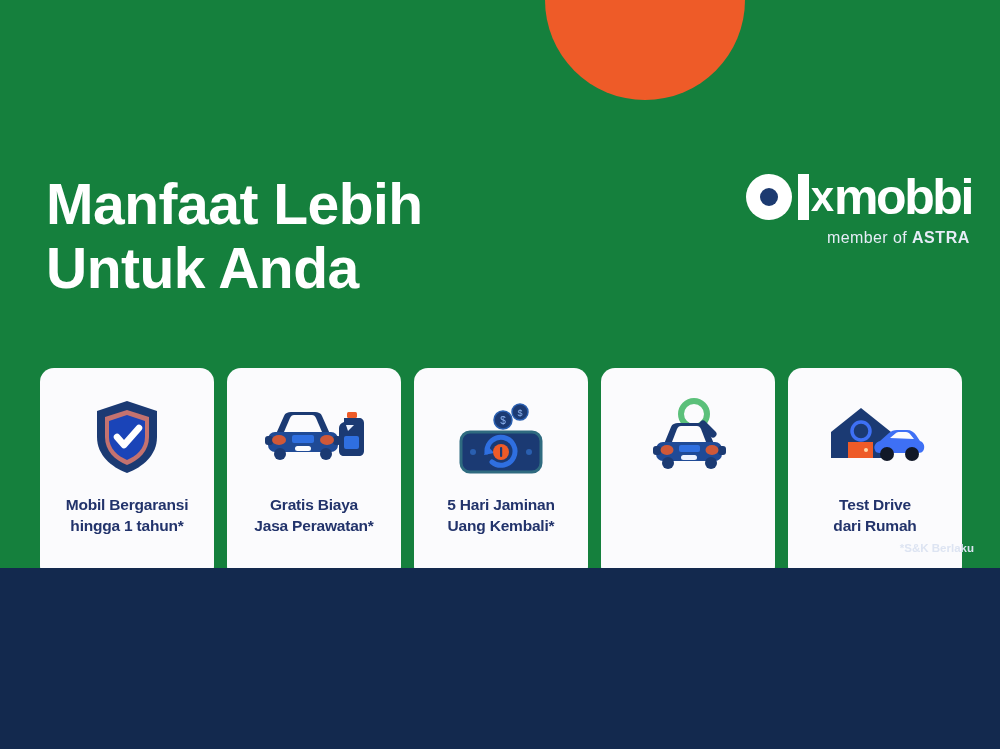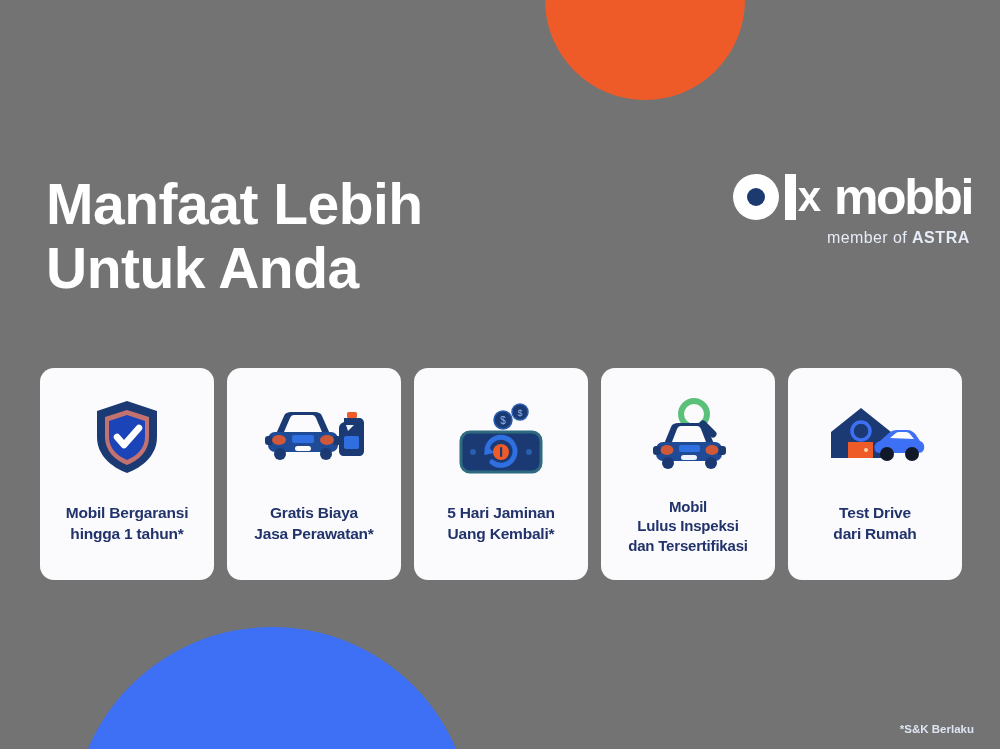--- a/index.html
+++ b/index.html
@@ -11,8 +11,8 @@
   }
   .stage {
     position: relative;
-    width: 1000px; height: 749px;
-    background: #737373;
+    width: 1000px; height: 568px;
+    background: #15803d;
     overflow: hidden;
   }
   

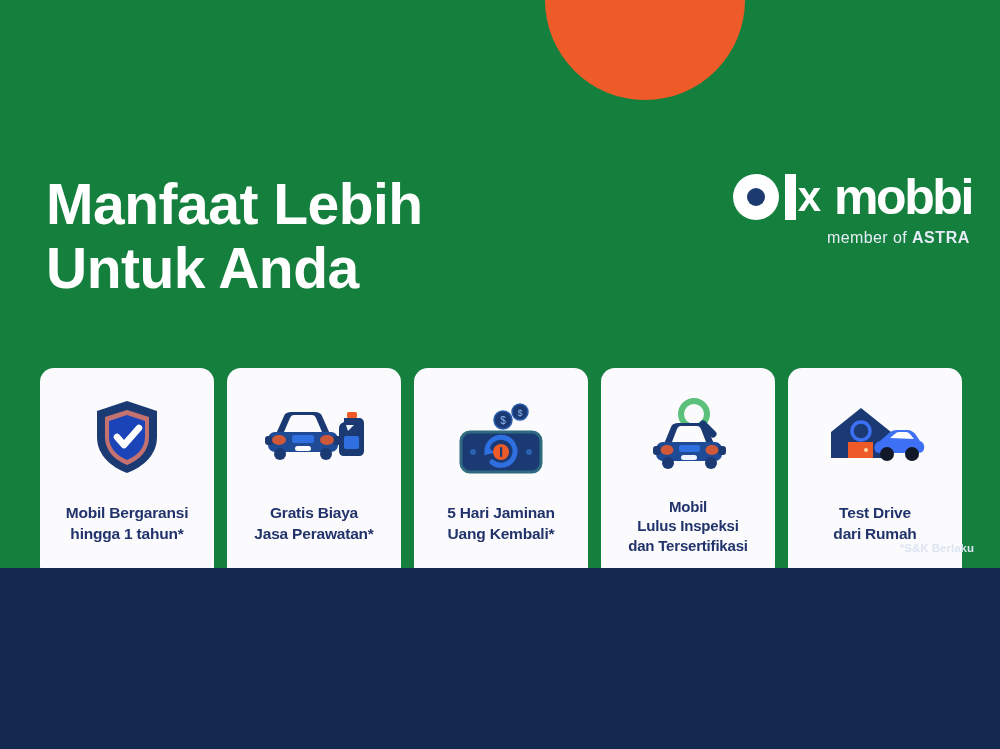--- a/index.html
+++ b/index.html
@@ -86,7 +86,7 @@
     font-weight: bold;
     line-height: 44px;
     letter-spacing: -2.4px;
-    margin-left: 14px;
+    margin-left: 1px;
   }
   .logo-sub {
     color: #e6ecf7;

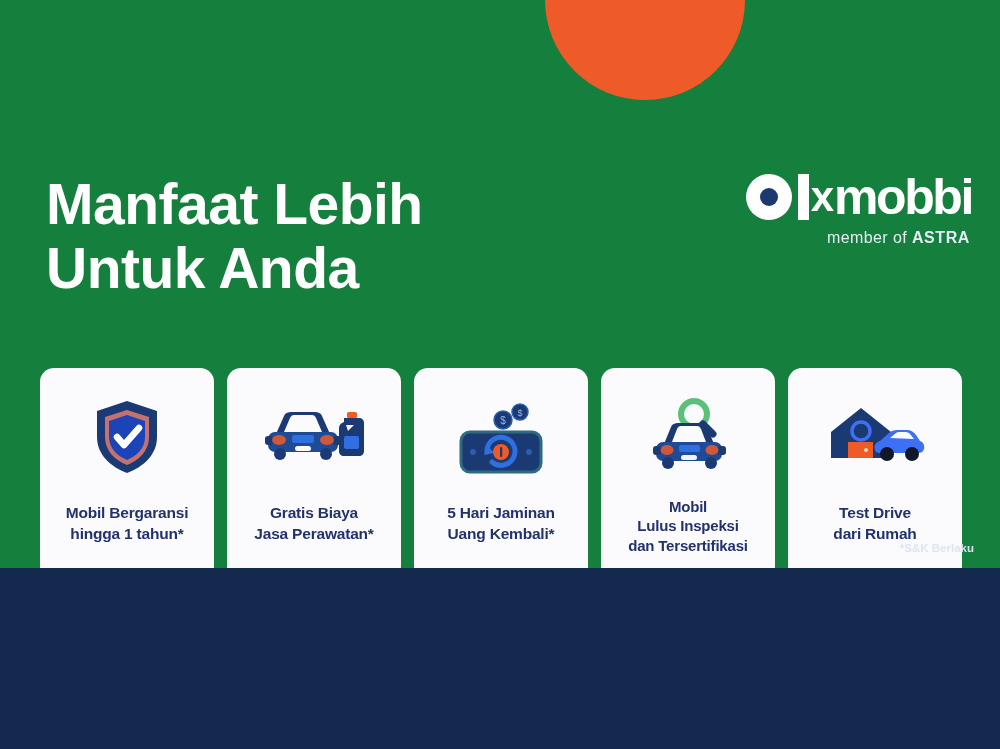--- a/index.html
+++ b/index.html
@@ -125,7 +125,7 @@
   }
   .card-label {
     position: absolute;
-    bottom: 36px;
+    bottom: 44px;
     left: -8px; right: -8px;
     text-align: center;
     color: #22336b;

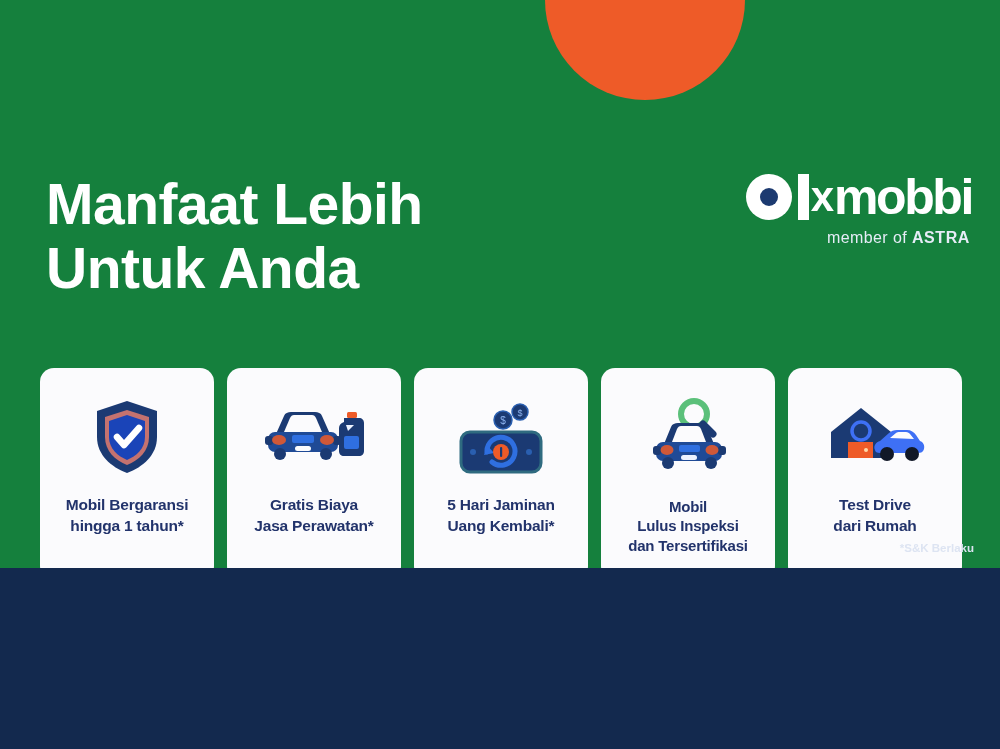--- a/index.html
+++ b/index.html
@@ -256,9 +256,6 @@
           </g>
         </svg>
       </div>
-      <div class="card-label">Mobil
-Lulus Inspeksi
-dan Tersertifikasi</div>
     </div>
 
     <div class="card">

